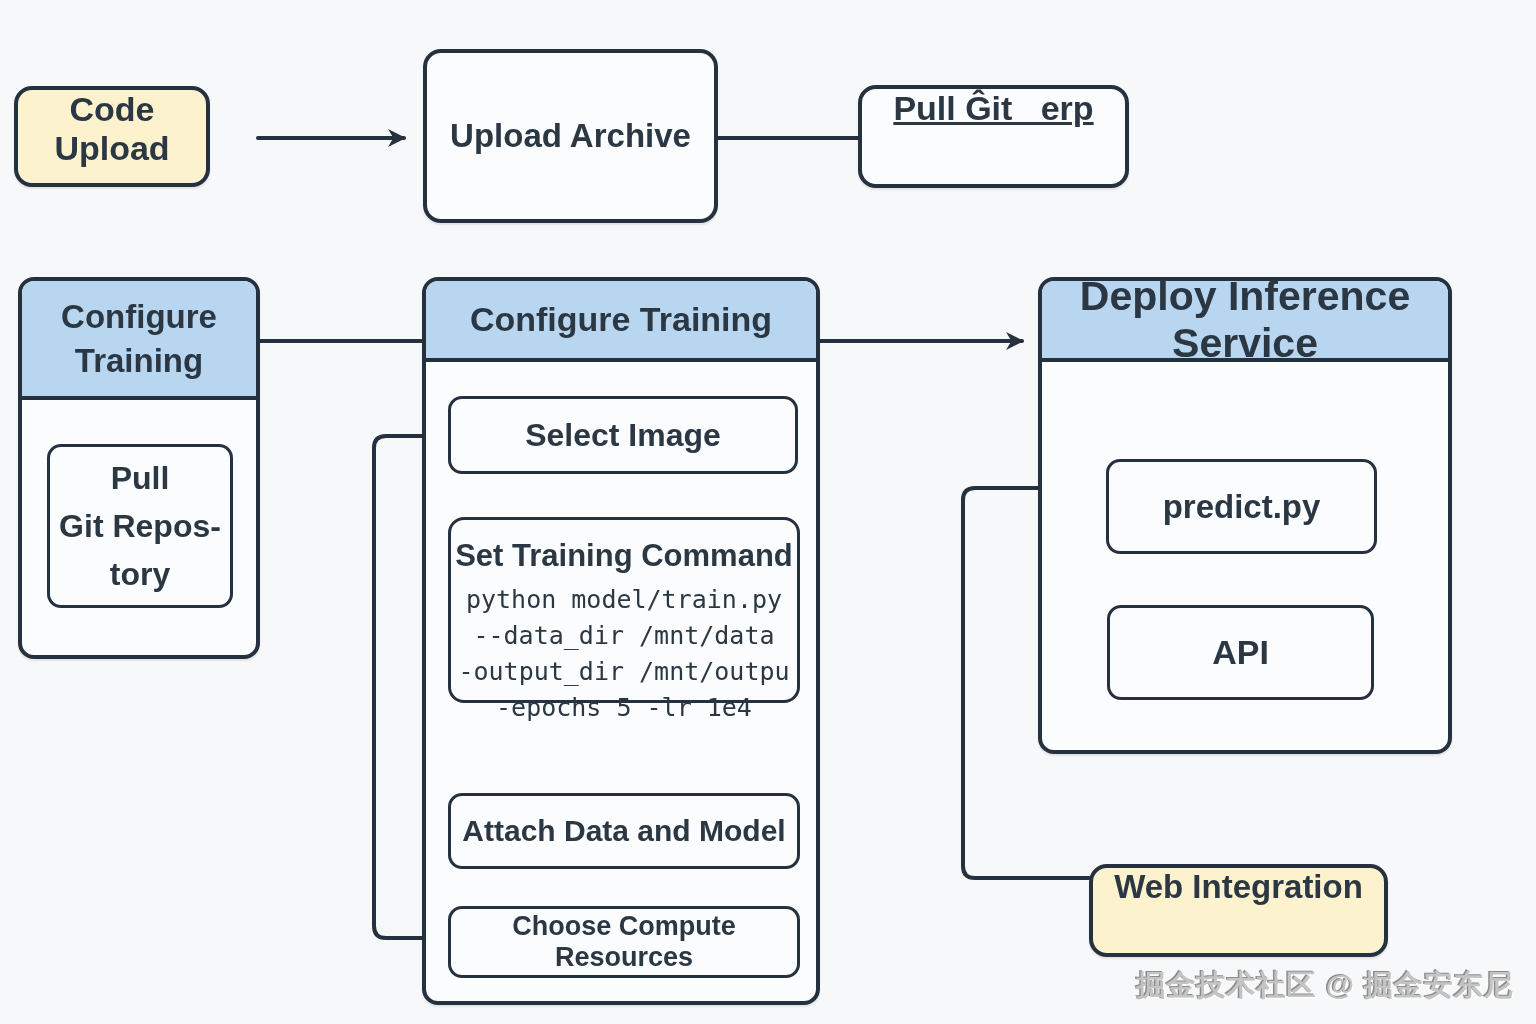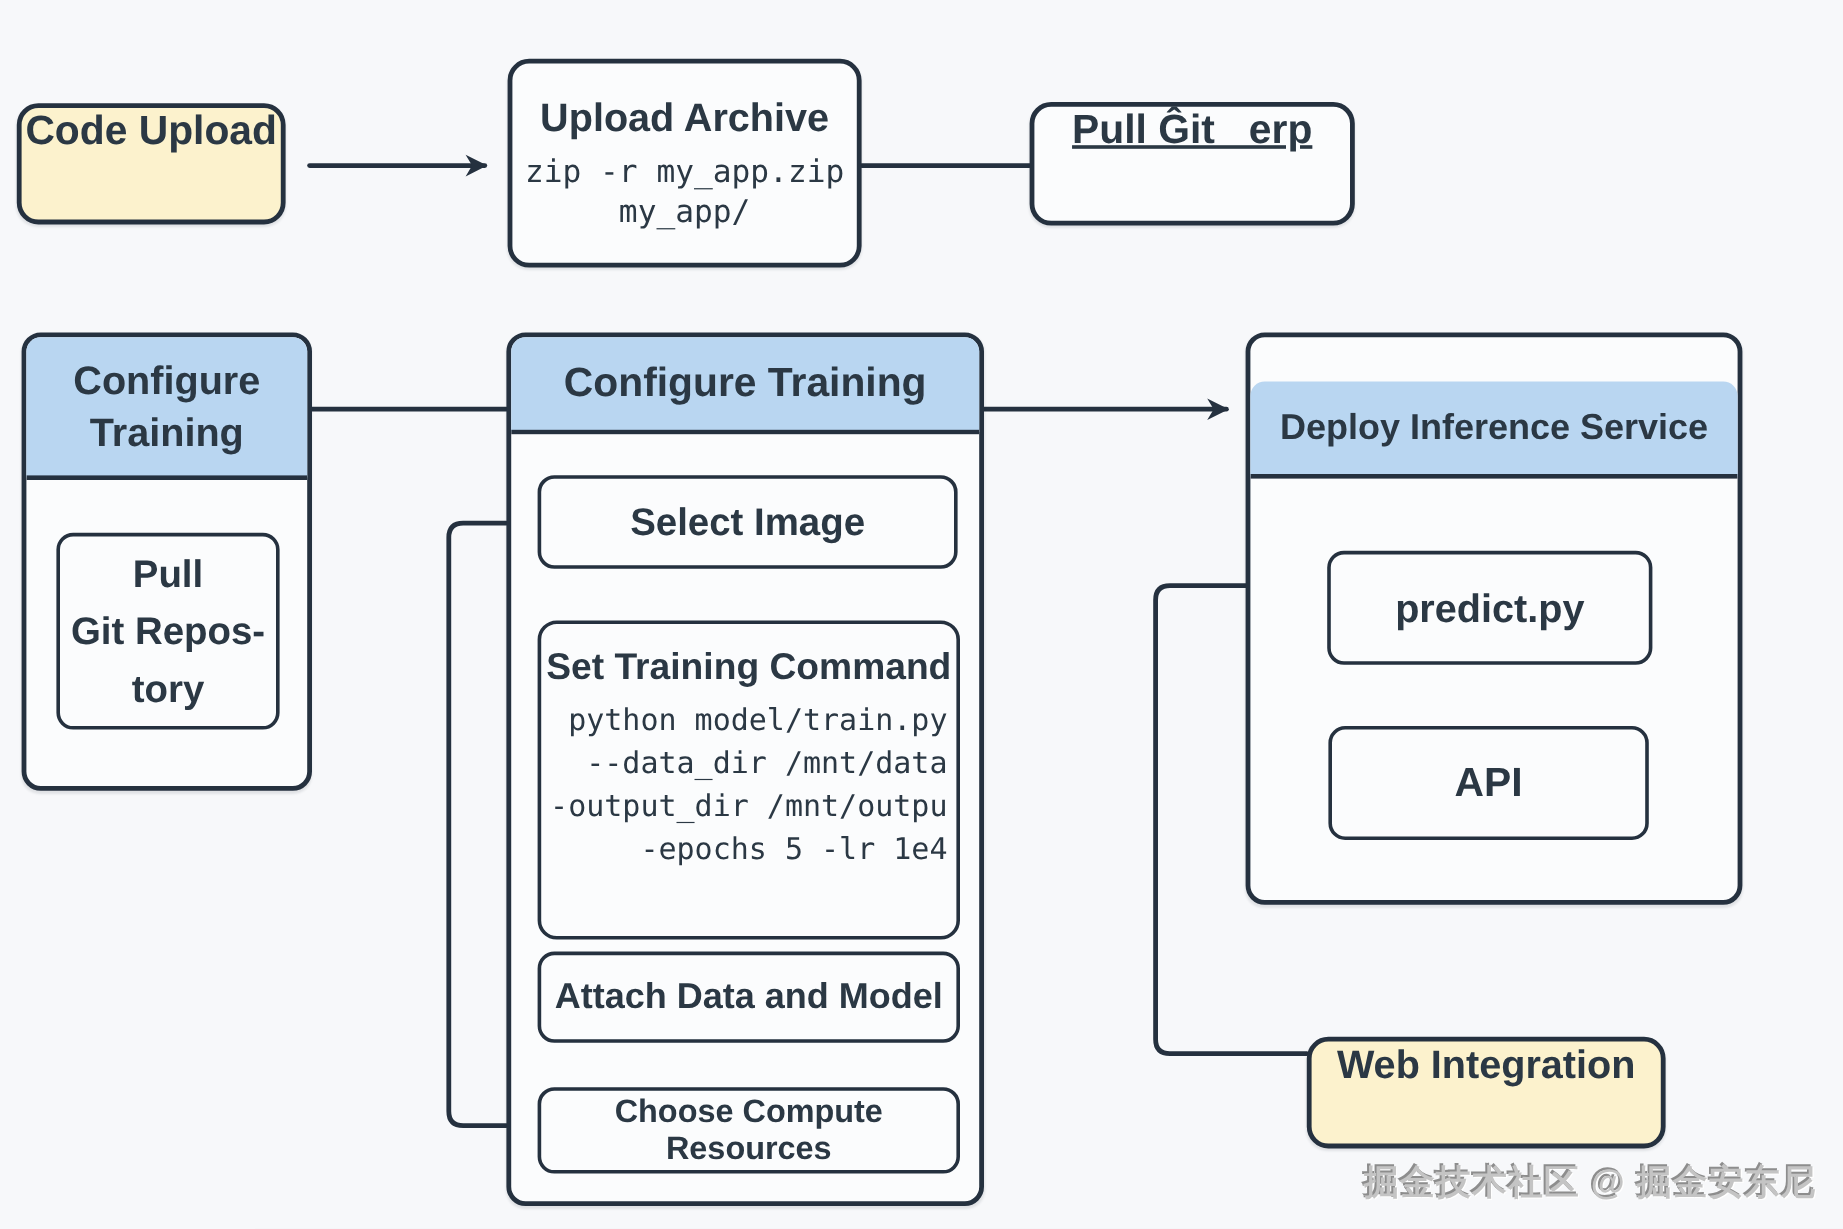--- a/index.html
+++ b/index.html
@@ -33,7 +33,7 @@
   .fill-orange{background:var(--orange);}
 
   
-  .code-upload{left:14px;top:86px;width:224px;height:101px;font-size:34px;}
+  .code-upload{left:14px;top:86px;width:196px;height:101px;font-size:34px;}
   .upload-archive{left:423px;top:49px;width:295px;height:174px;flex-direction:column;gap:10px;padding:6px 0;}
   .upload-archive .ttl{font-size:33px;line-height:40px;}
   .upload-archive .code{font-family:"DejaVu Sans Mono",monospace;font-weight:normal;font-size:26px;line-height:33px;}

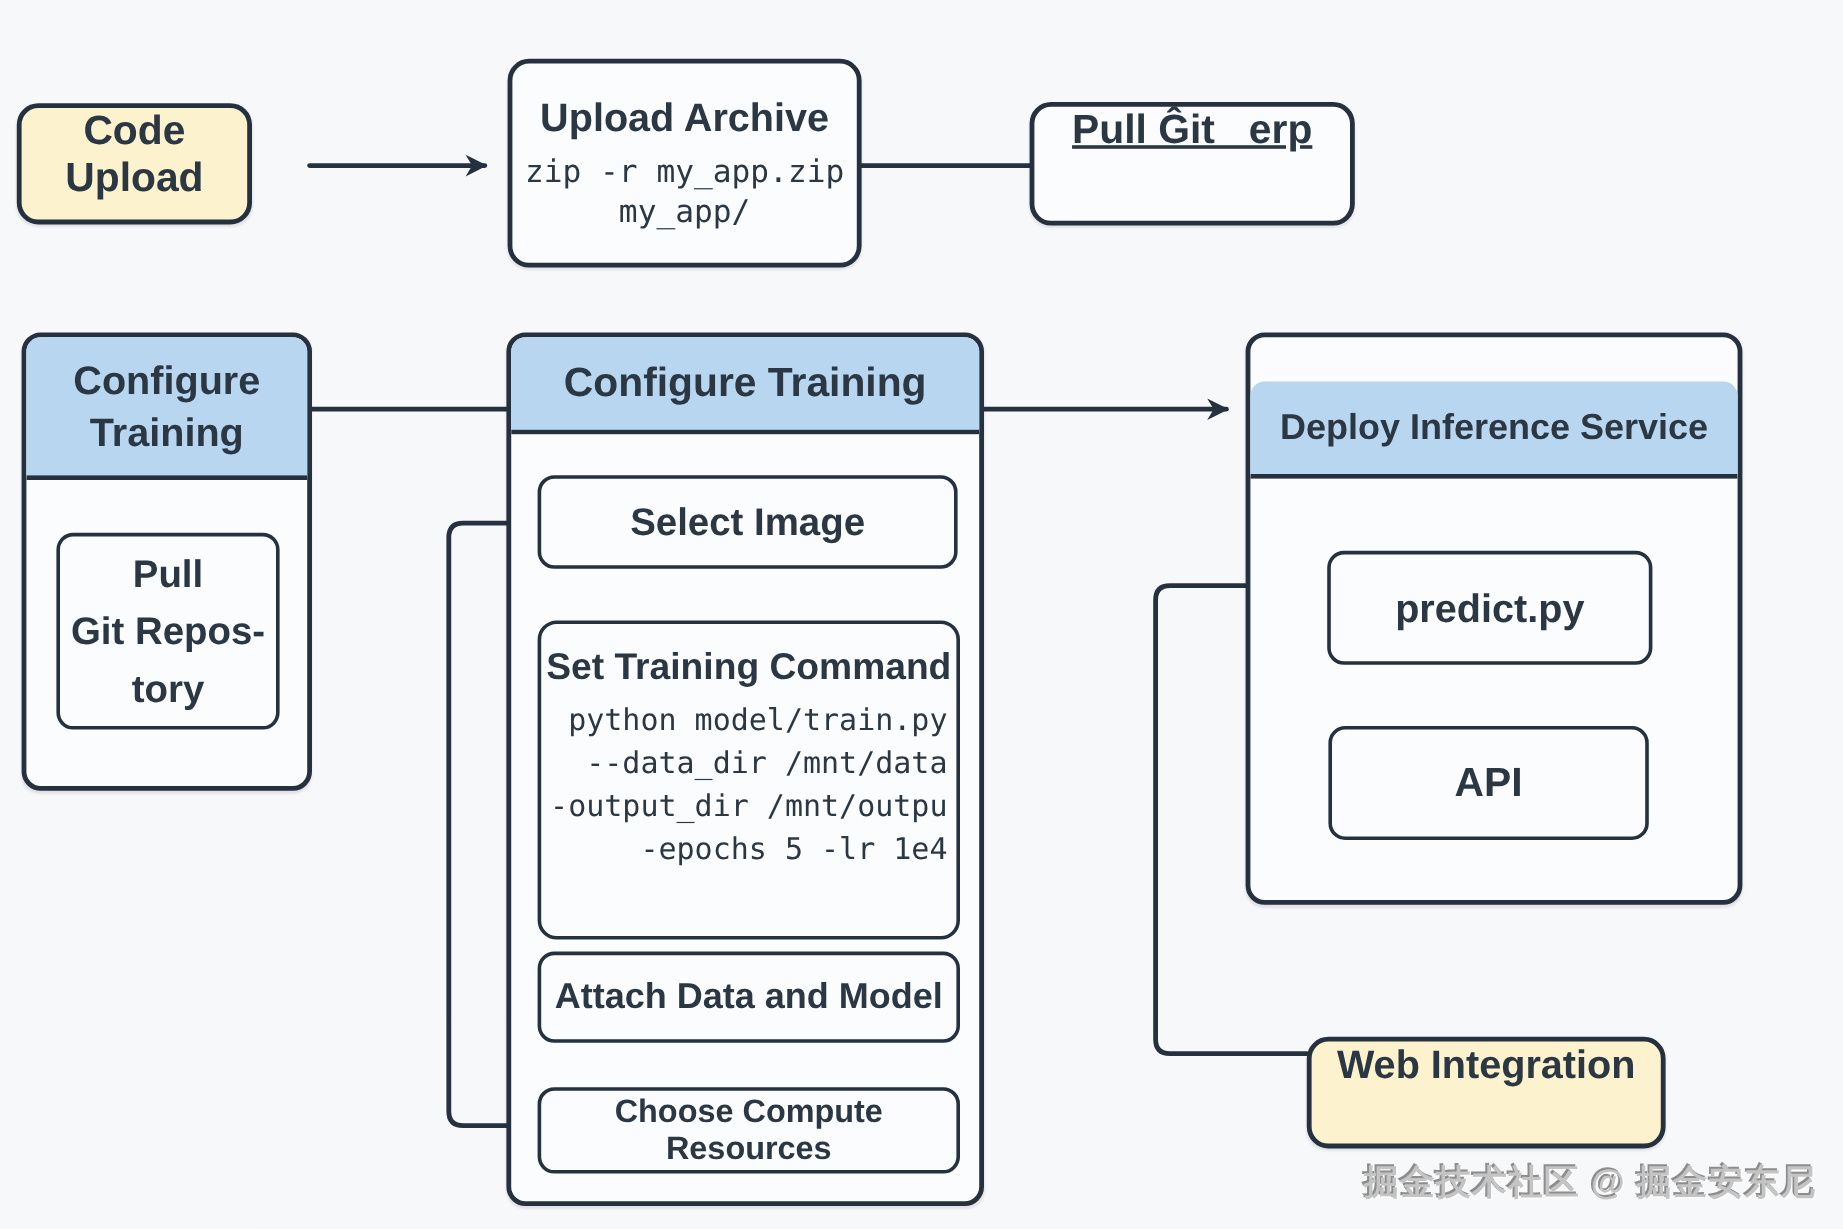--- a/index.html
+++ b/index.html
@@ -118,10 +118,6 @@
 
   <div class="node upload-archive">
     <div class="ttl">Upload Archive</div>
-    <div>
-      <div class="code">zip -r my_app.zip</div>
-      <div class="code">my_app/</div>
-    </div>
   </div>
 
   <div class="node pull-git">

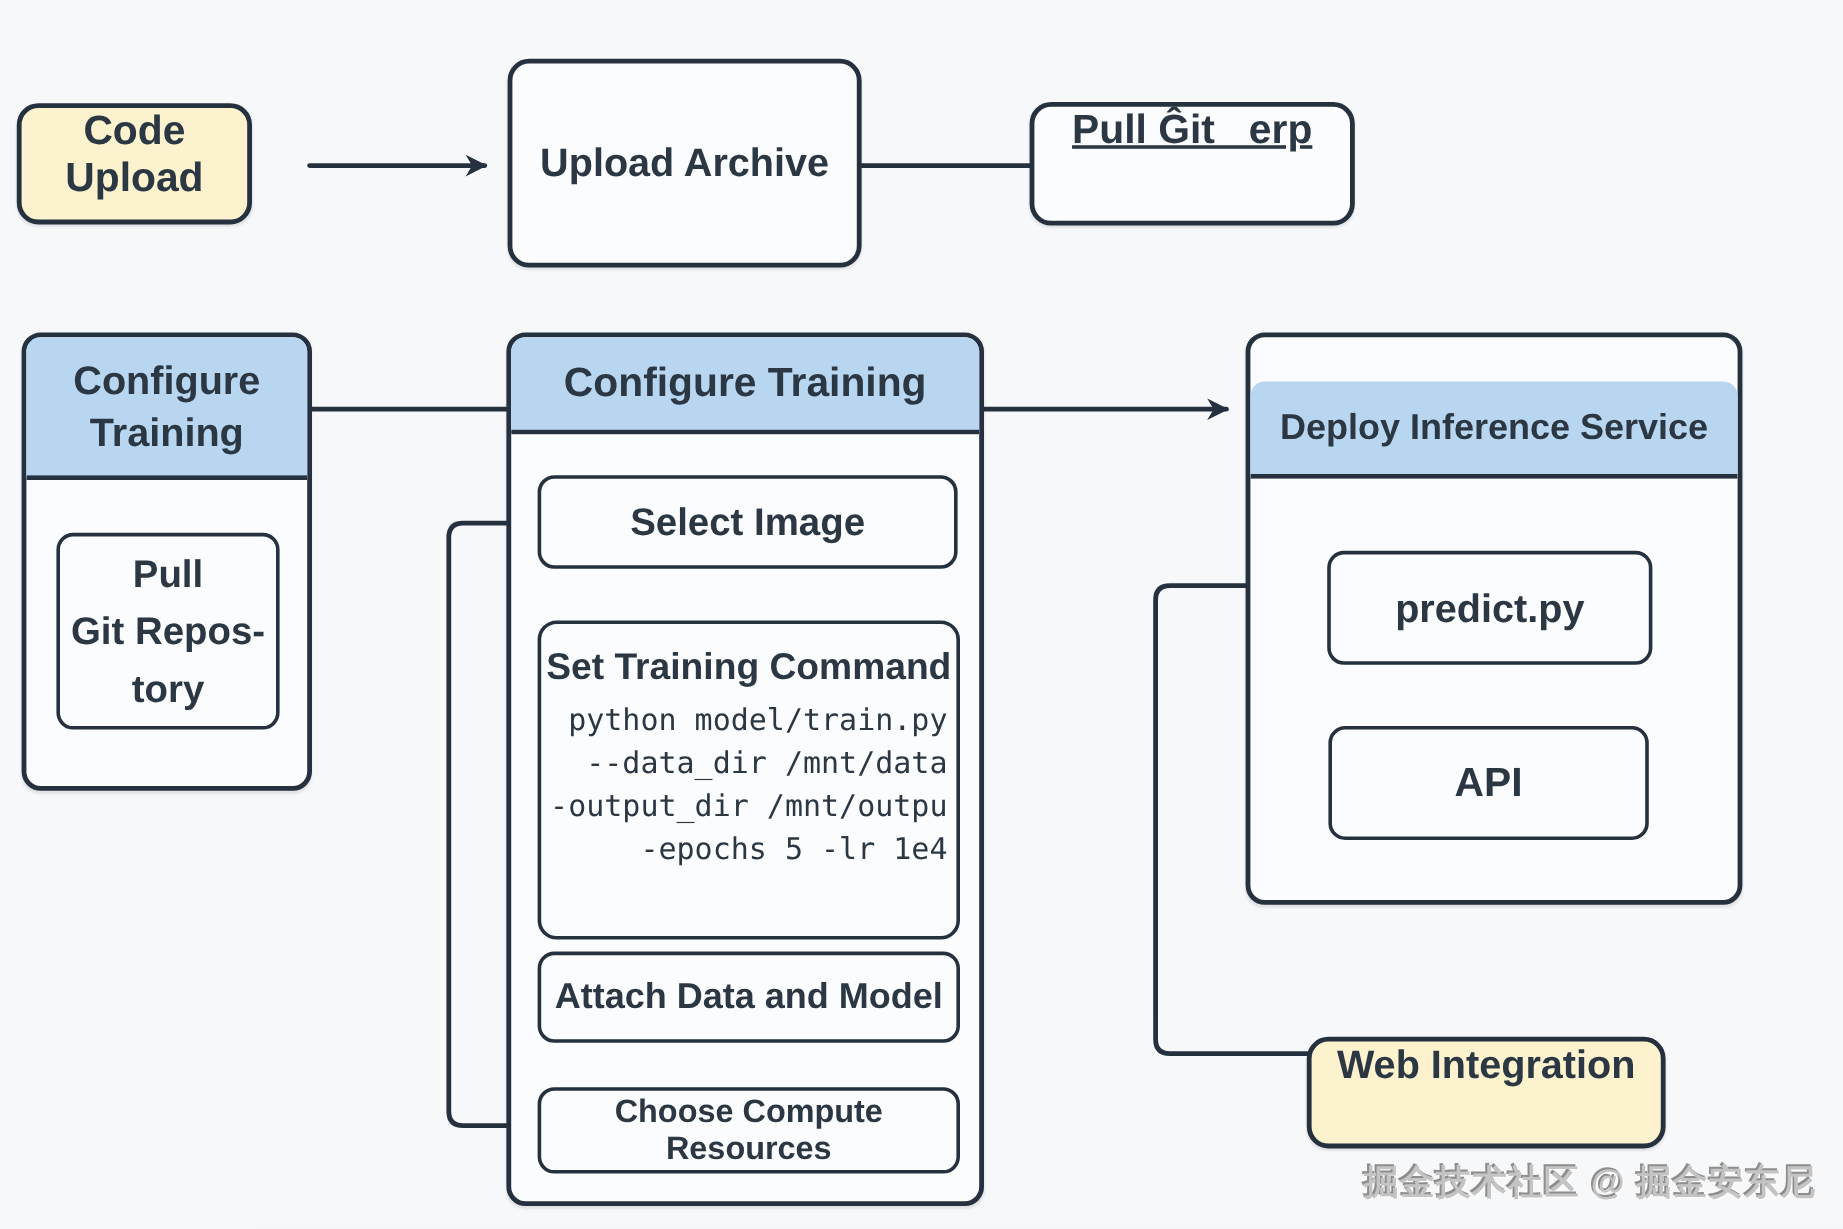--- a/index.html
+++ b/index.html
@@ -76,7 +76,7 @@
   .choose-compute{left:22px;top:625px;width:352px;height:72px;font-size:27px;}
 
   .deploy-panel{left:1038px;top:277px;width:414px;height:477px;}
-  .deploy-panel .panel-header{height:81px;font-size:30px;margin-top:37px;}
+  .deploy-panel .panel-header{height:81px;font-size:41px;}
   .predict-py{left:64px;top:153px;width:271px;height:95px;font-size:33px;margin-top:25px;}
   .api-box{left:65px;top:324px;width:267px;height:95px;font-size:34px;}
 

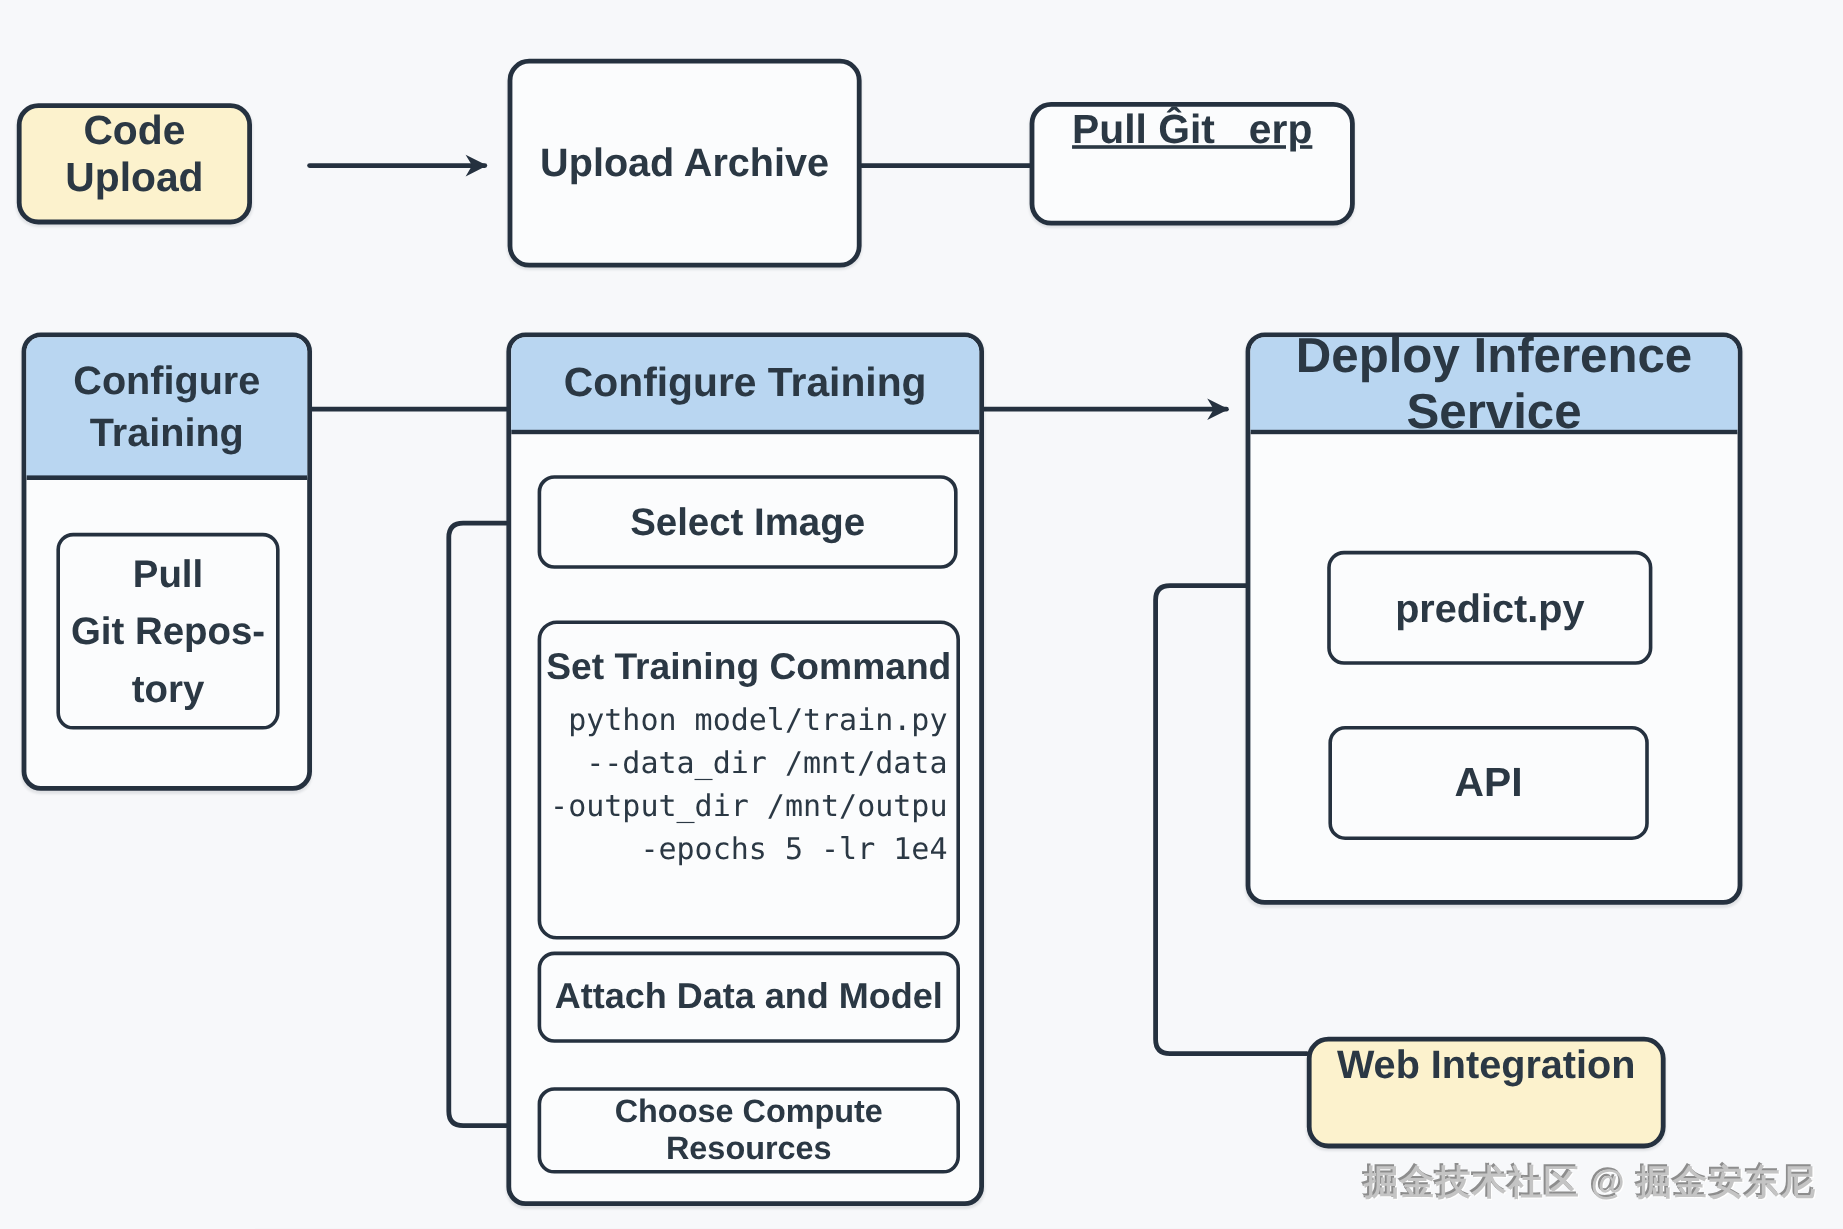--- a/index.html
+++ b/index.html
@@ -69,7 +69,7 @@
   .center-panel{left:422px;top:277px;width:398px;height:728px;}
   .center-panel .panel-header{height:81px;font-size:34px;}
   .select-image{left:22px;top:115px;width:350px;height:78px;font-size:32px;}
-  .set-training{left:22px;top:236px;width:352px;height:266px;flex-direction:column;justify-content:flex-start;padding-top:16px;gap:6px;border-radius:16px;text-align:right;}
+  .set-training{left:22px;top:236px;width:352px;height:186px;flex-direction:column;justify-content:flex-start;padding-top:16px;gap:6px;border-radius:16px;}
   .set-training .ttl{font-size:31px;line-height:40px;}
   .set-training .code{font-family:"DejaVu Sans Mono",monospace;font-weight:normal;font-size:25px;line-height:36px;white-space:pre;}
   .attach-data{left:22px;top:512px;width:352px;height:76px;font-size:30px;}

